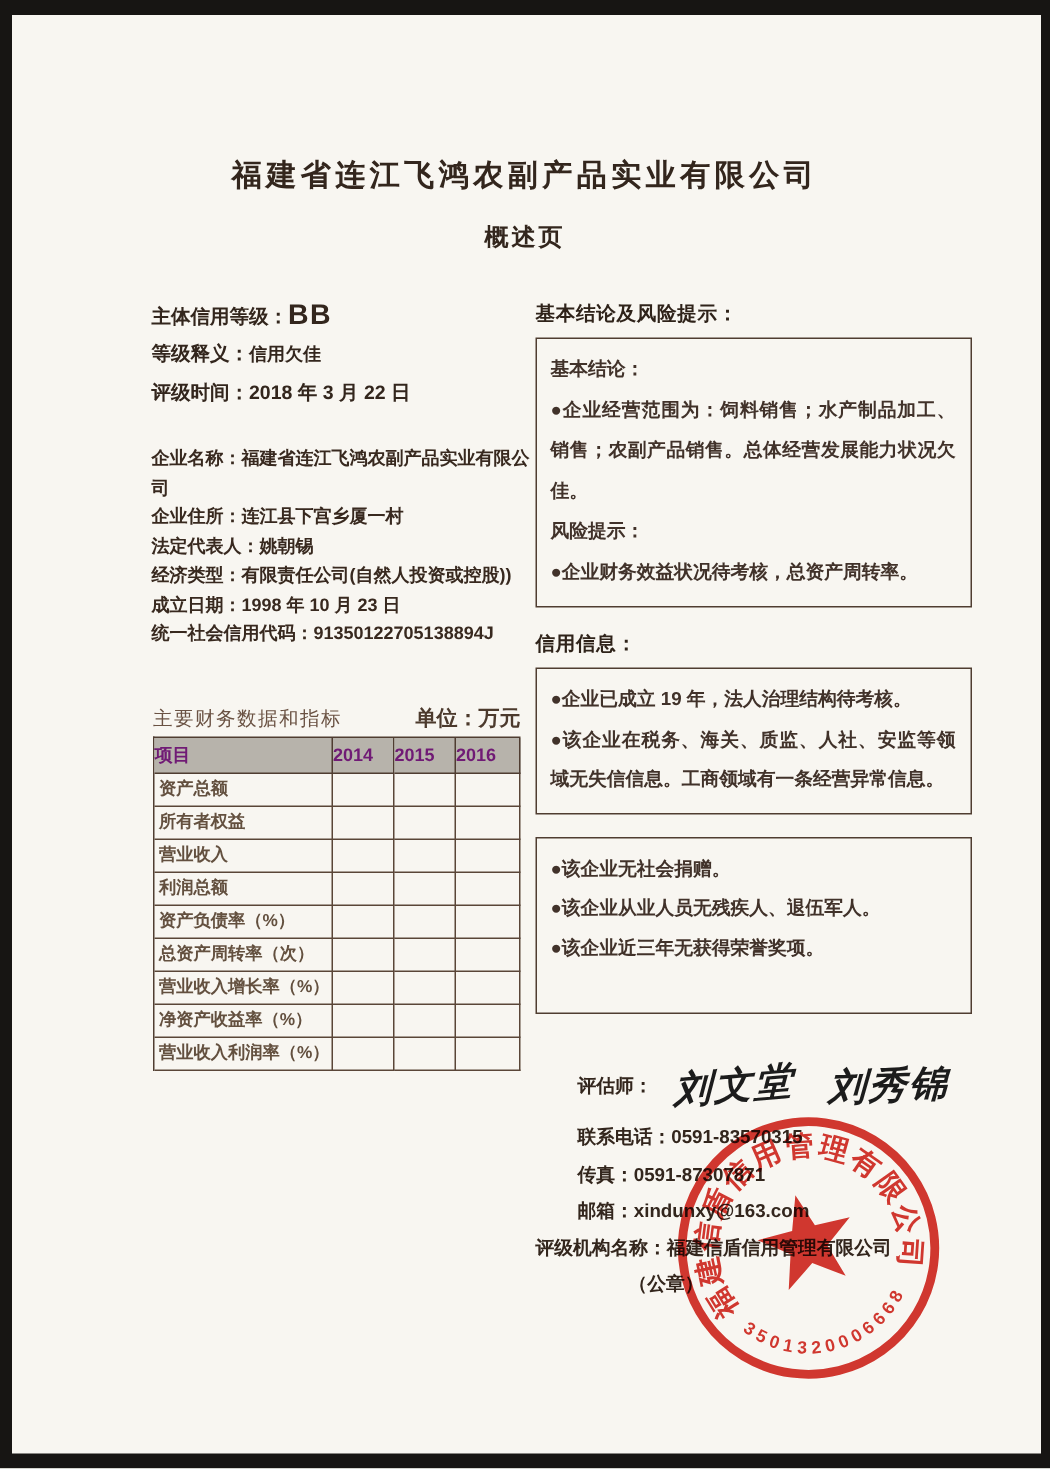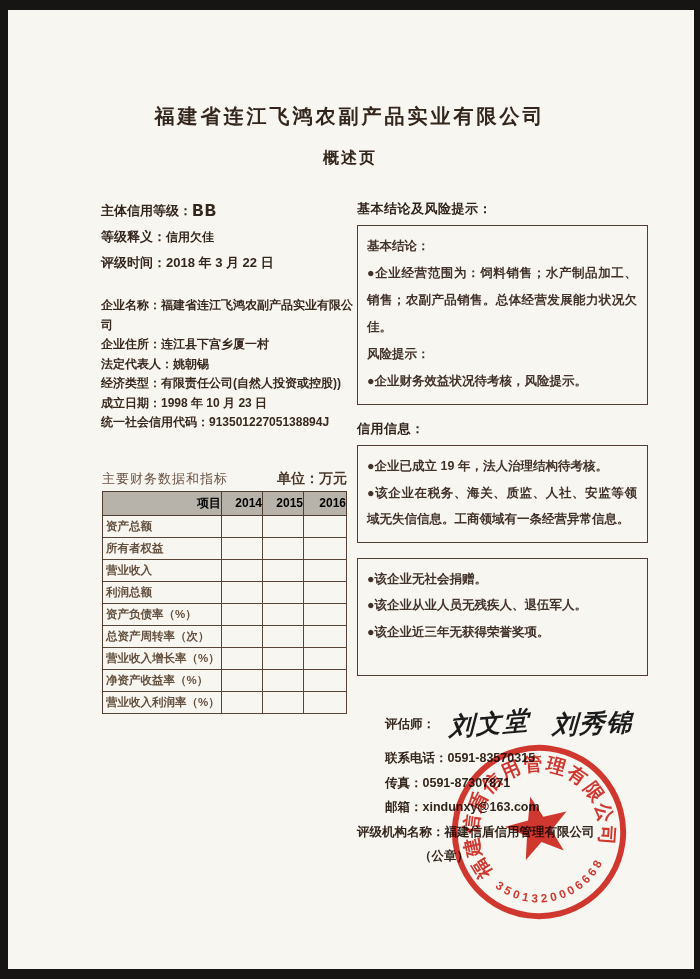--- a/index.html
+++ b/index.html
@@ -20,7 +20,7 @@
   
   .left-col{position:absolute;left:101px;top:198px;width:250px;}
   .rating-line{font-size:13px;font-weight:bold;line-height:25px;color:#33261d;white-space:nowrap;}
-  .rating-grade{font-size:19px;font-weight:bold;letter-spacing:1px;vertical-align:-1px;font-family:Liberation Mono, monospace;}
+  .rating-grade{font-size:19px;font-weight:bold;letter-spacing:1px;vertical-align:-1px;}
   .rating-small{font-size:12px;}
 
   .company-block{position:absolute;left:101px;top:296px;width:252px;}

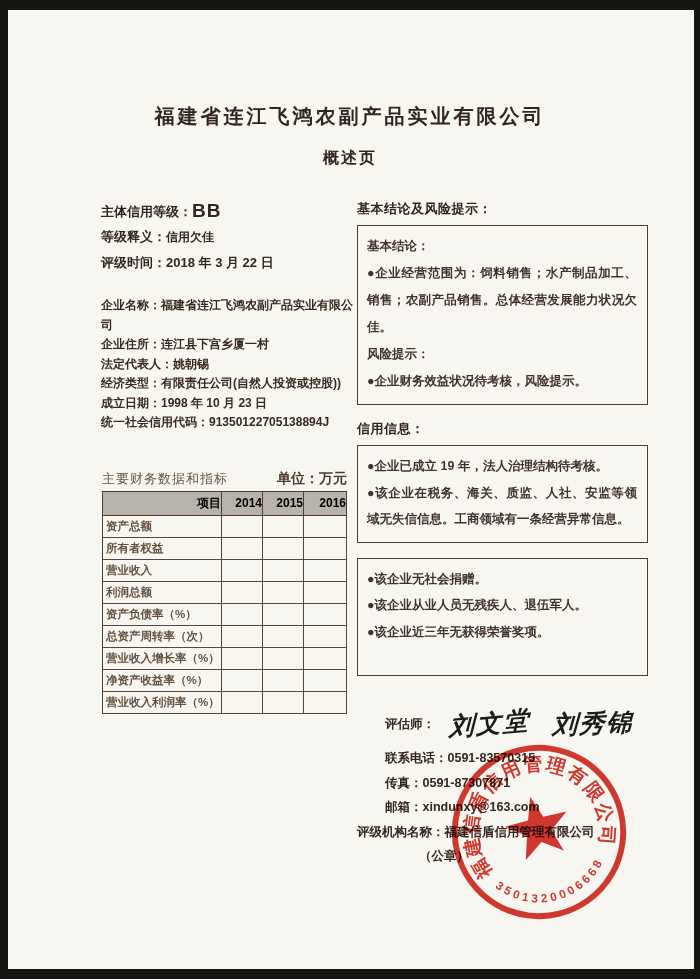--- a/index.html
+++ b/index.html
@@ -157,7 +157,7 @@
     <div class="line">基本结论：</div>
         <div class="line">●企业经营范围为：饲料销售；水产制品加工、销售；农副产品销售。总体经营发展能力状况欠佳。</div>
         <div class="line">风险提示：</div>
-        <div class="line">●企业财务效益状况待考核，风险提示。</div>
+        <div class="line">●企业财务效益状况待考核，总资产周转率。</div>
       </div>
 
     <div class="sec-heading">信用信息：</div>

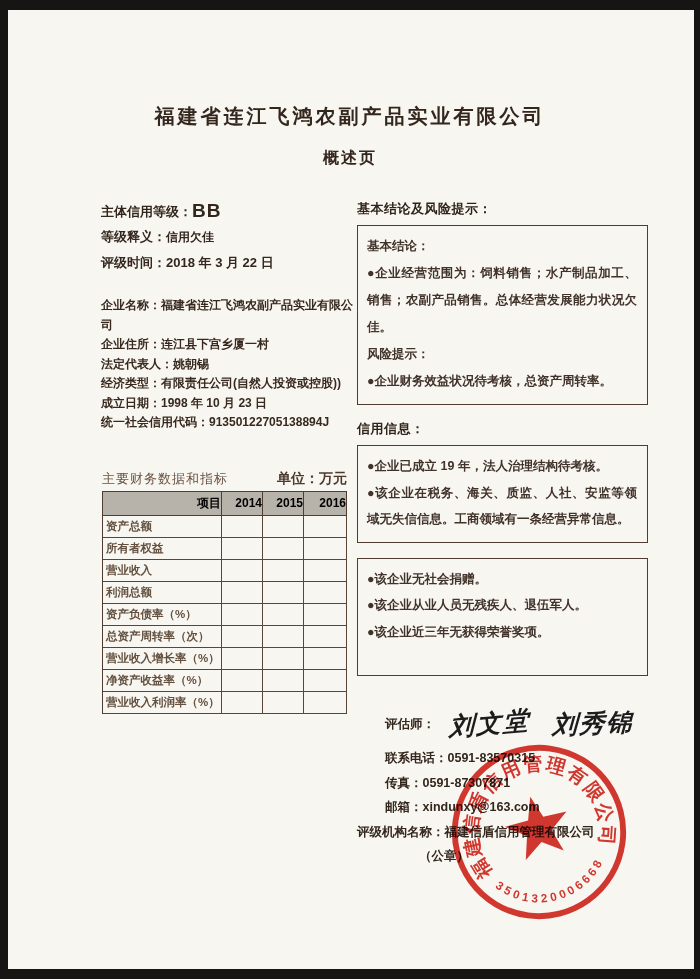--- a/index.html
+++ b/index.html
@@ -34,7 +34,7 @@
     display:grid;grid-template-columns:119px 41px 41px 43px;
     border-top:1.5px solid #4f3d31;border-left:1.5px solid #4f3d31;}
   .fh{background:#b7b3ab;border-right:1.5px solid #4f3d31;border-bottom:1.5px solid #4f3d31;
-    font-size:12px;font-weight:bold;color:#000000;text-align:right;line-height:23px;height:23px;}
+    font-size:12px;font-weight:bold;color:#701a75;text-align:left;line-height:23px;height:23px;}
   .fc{border-right:1px solid #5a4638;border-bottom:1px solid #5a4638;height:21px;}
   .fl{font-size:11.5px;color:#63503f;line-height:21px;padding-left:3px;white-space:nowrap;overflow:hidden;font-weight:bold;}
 

